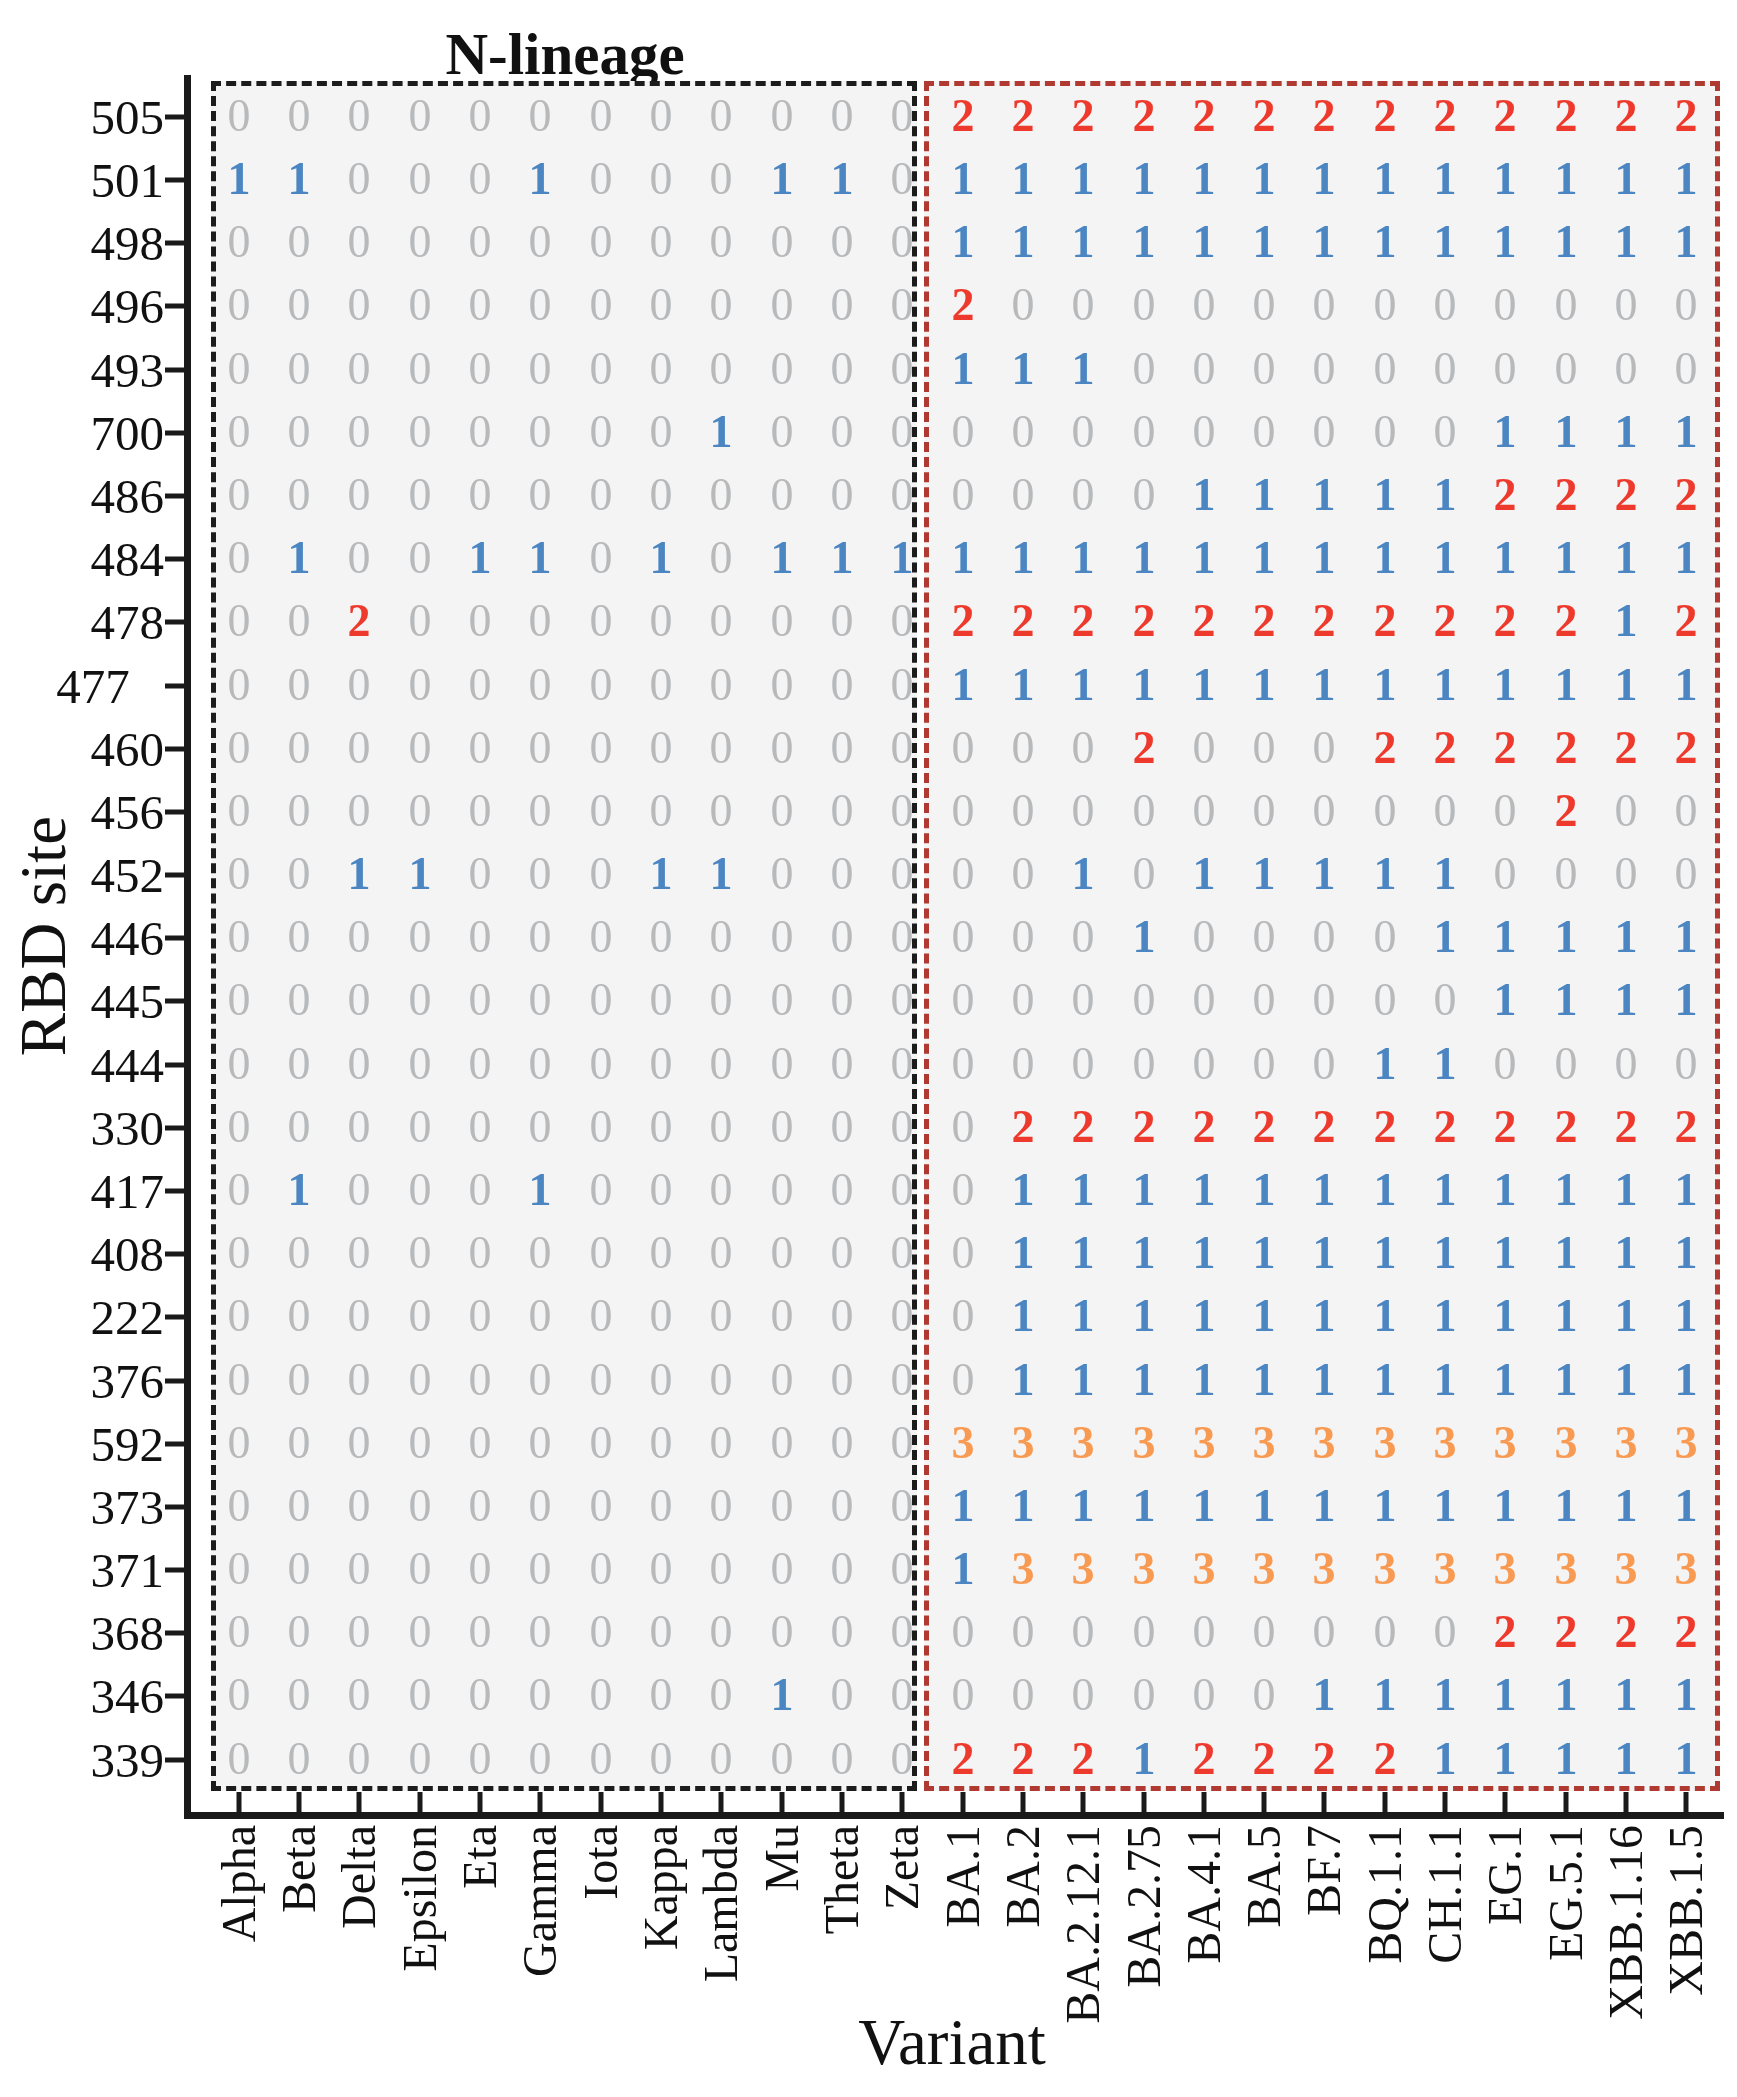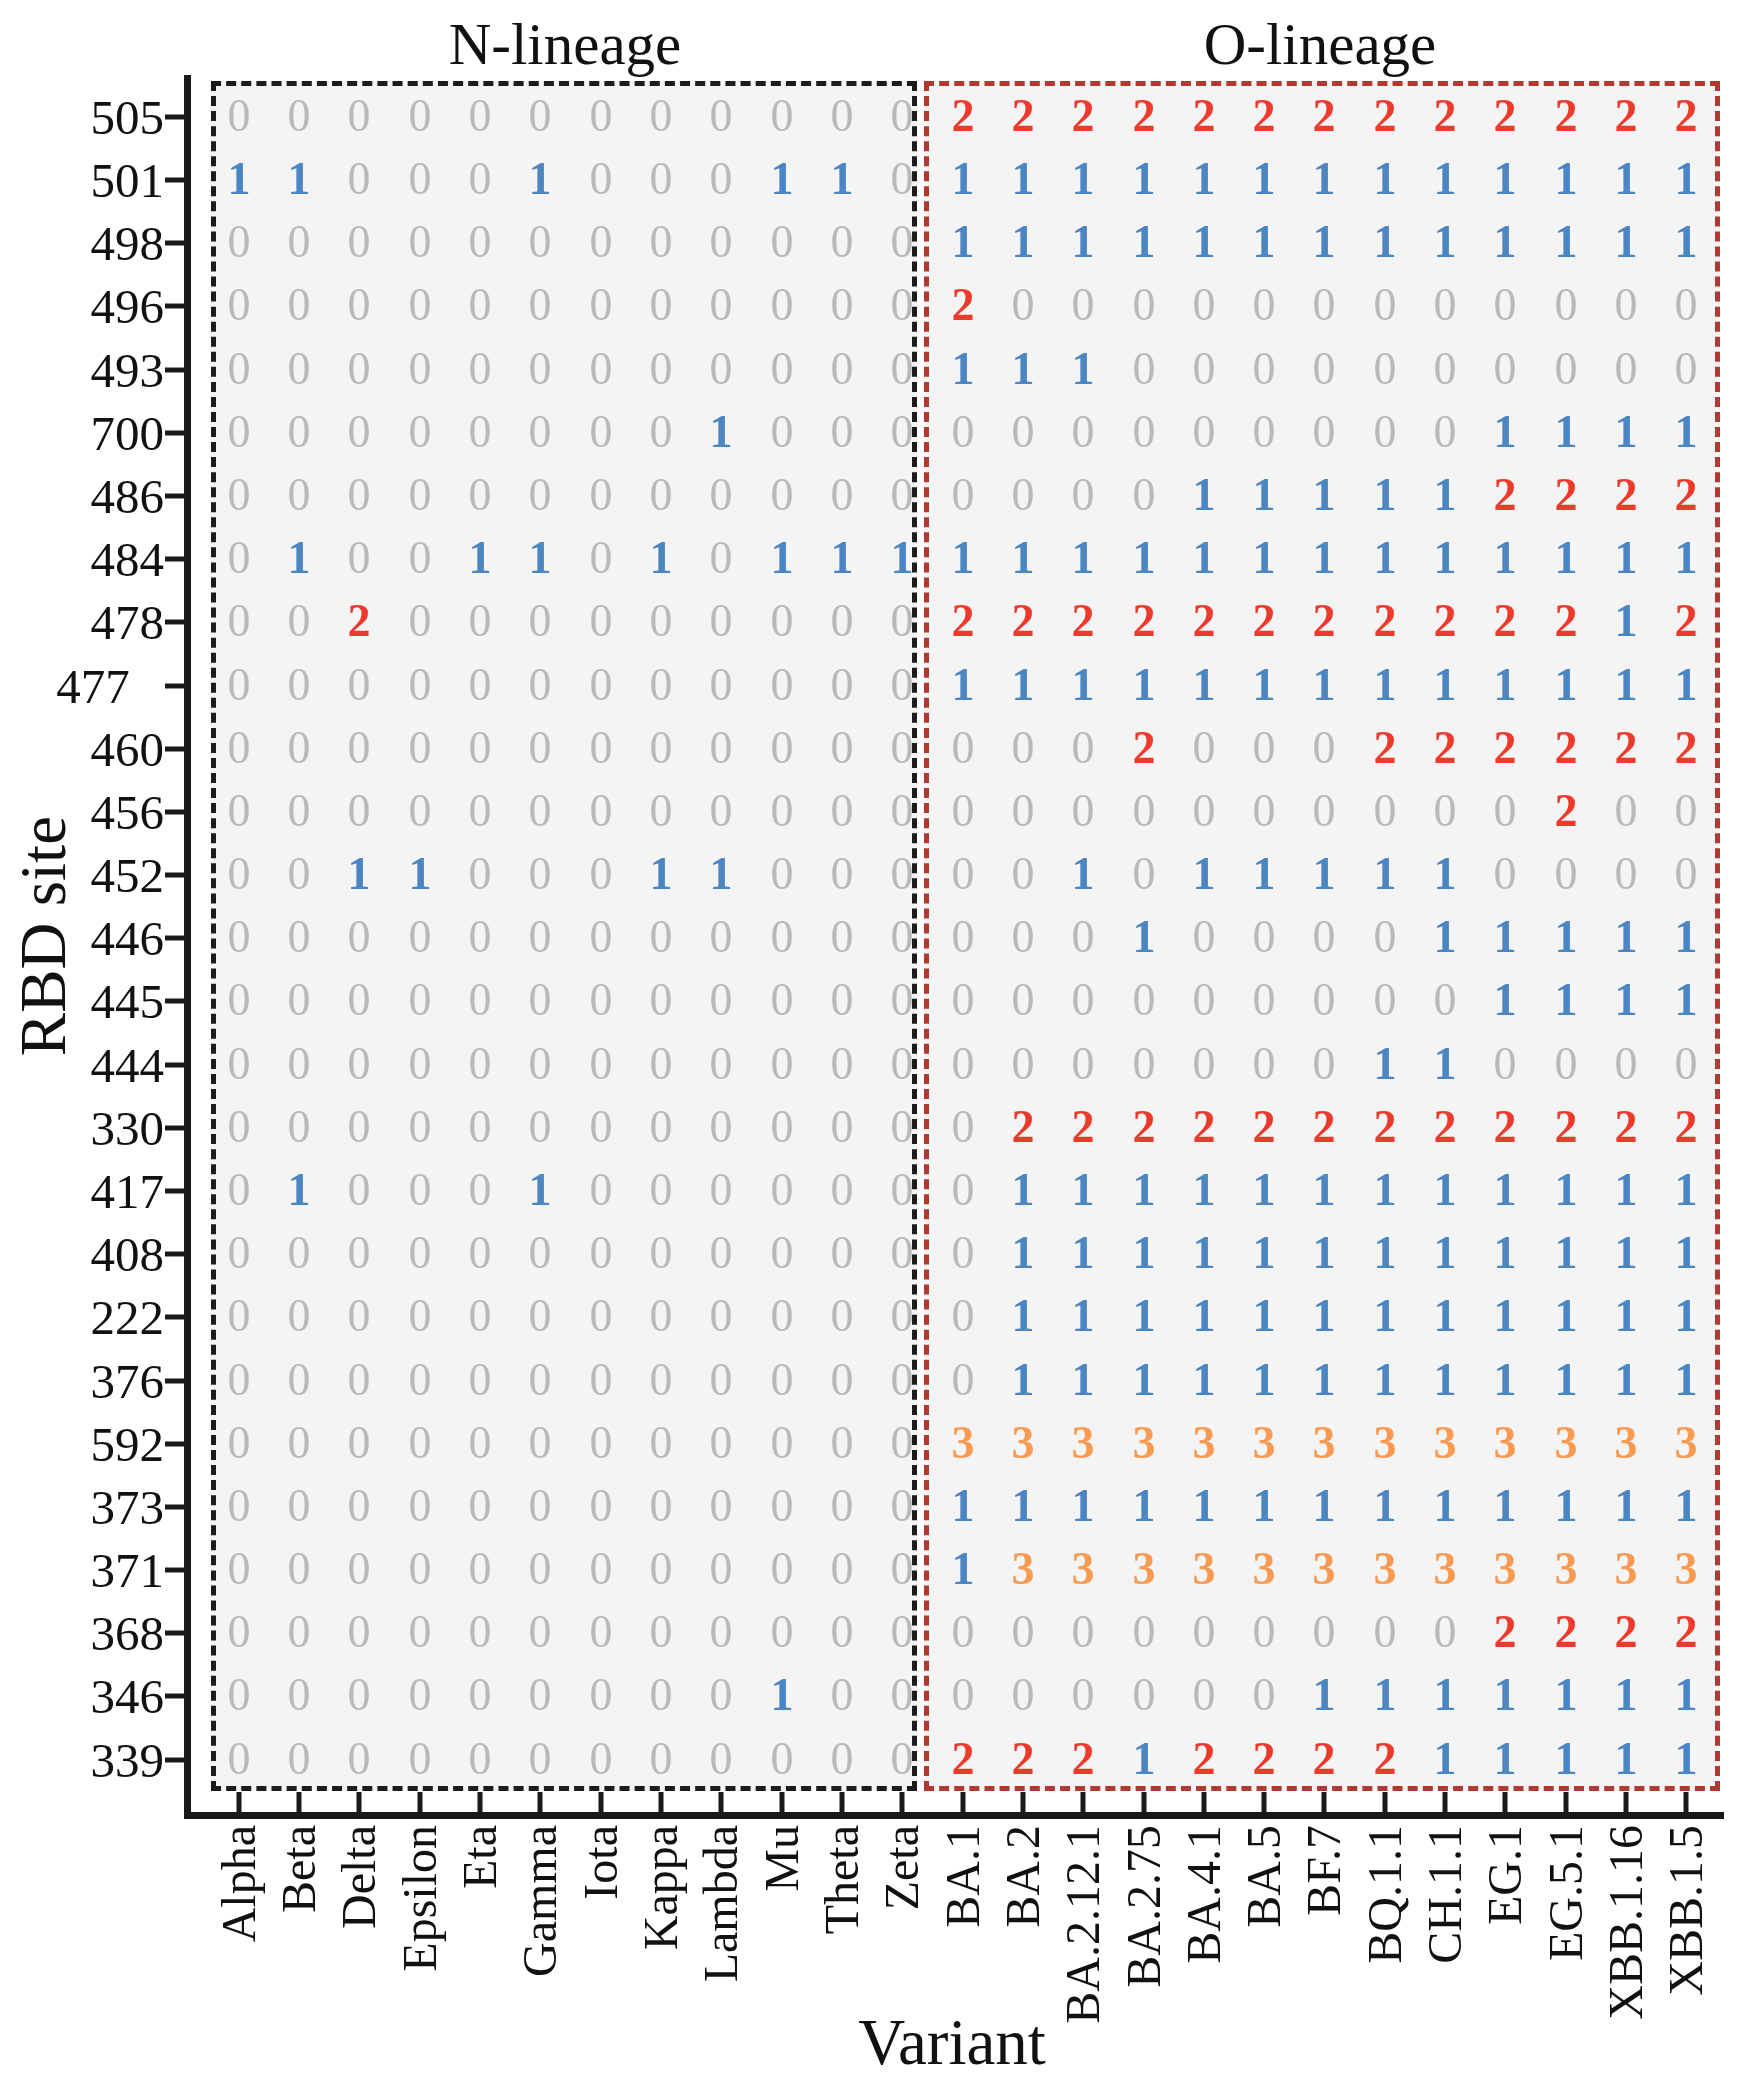--- a/index.html
+++ b/index.html
@@ -11,9 +11,9 @@
     overflow:hidden;
   }
   .group-title{
-    position:absolute;top:10px;
+    position:absolute;top:20px;
     transform:translateX(-50%);
-    font-size:59px;font-weight:normal;color:#111;
+    font-size:59px;font-weight:bold;color:#111;
     white-space:nowrap;
   }
   .ylabel{

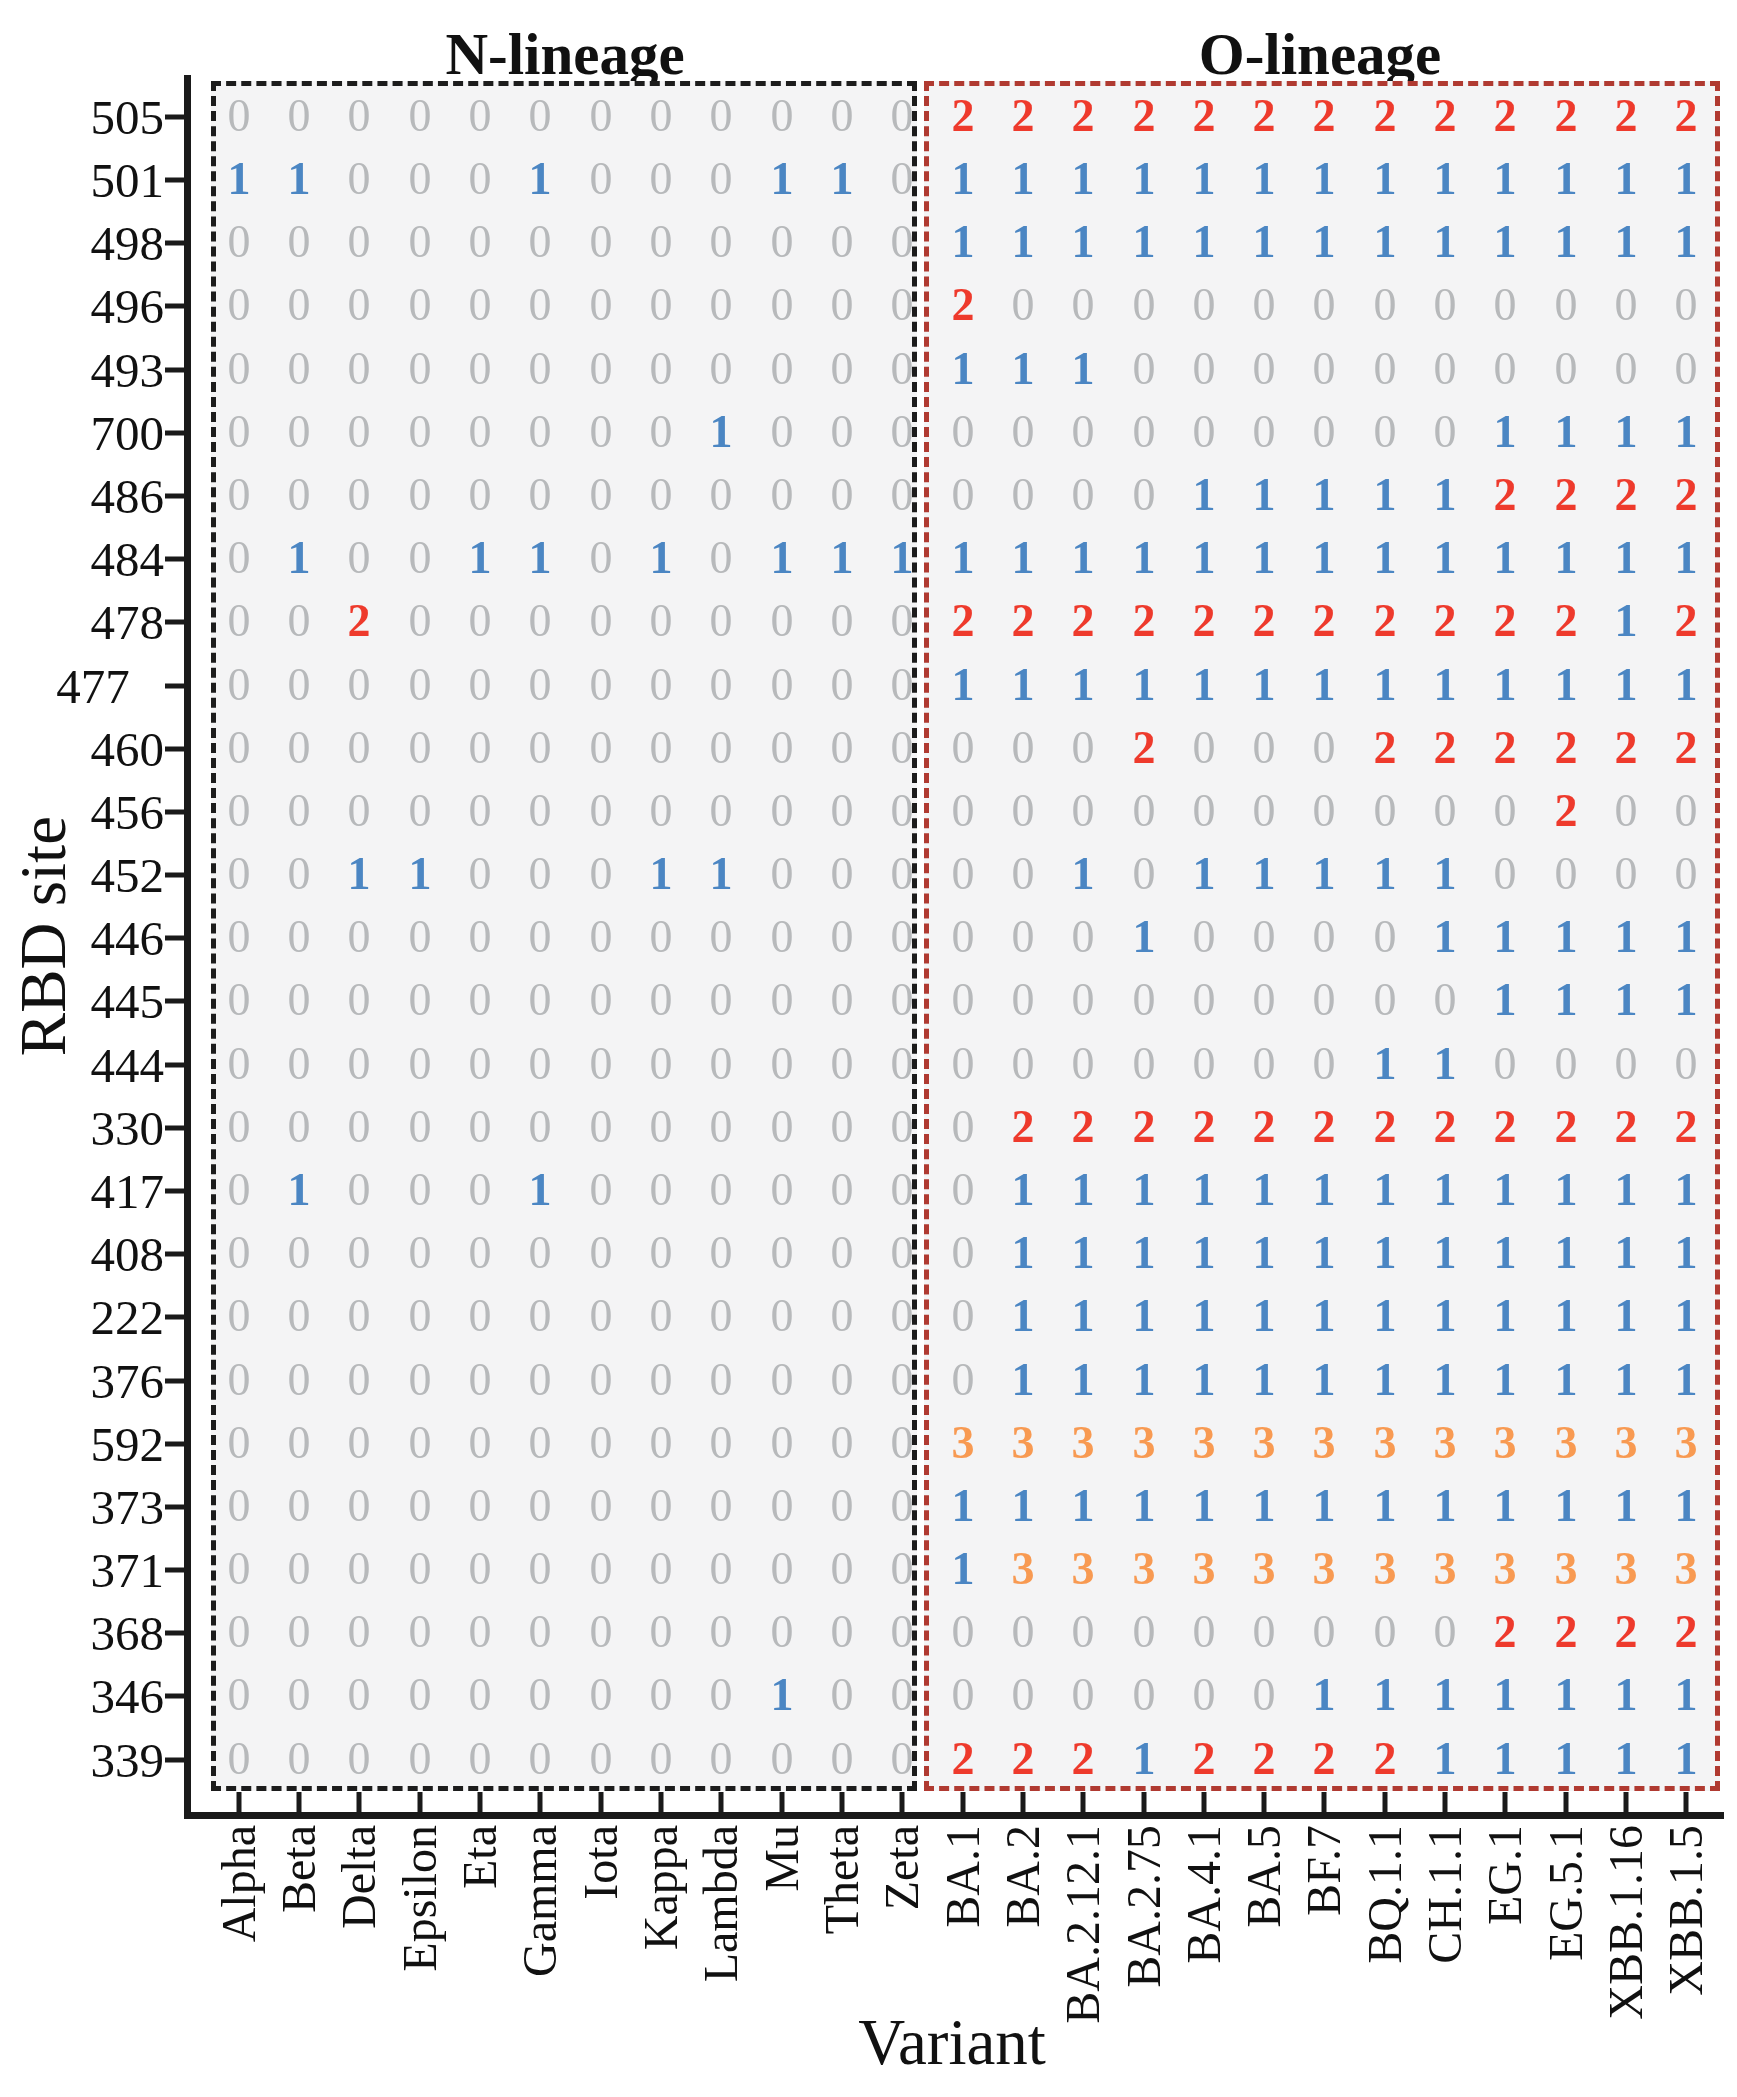--- a/index.html
+++ b/index.html
@@ -61,7 +61,6 @@
 
   <div class="group-title" style="left:565px">N-lineage</div>
 
-  <div class="group-title" style="left:1320px">O-lineage</div>
 
   <div class="ylabel">RBD site</div>
 

